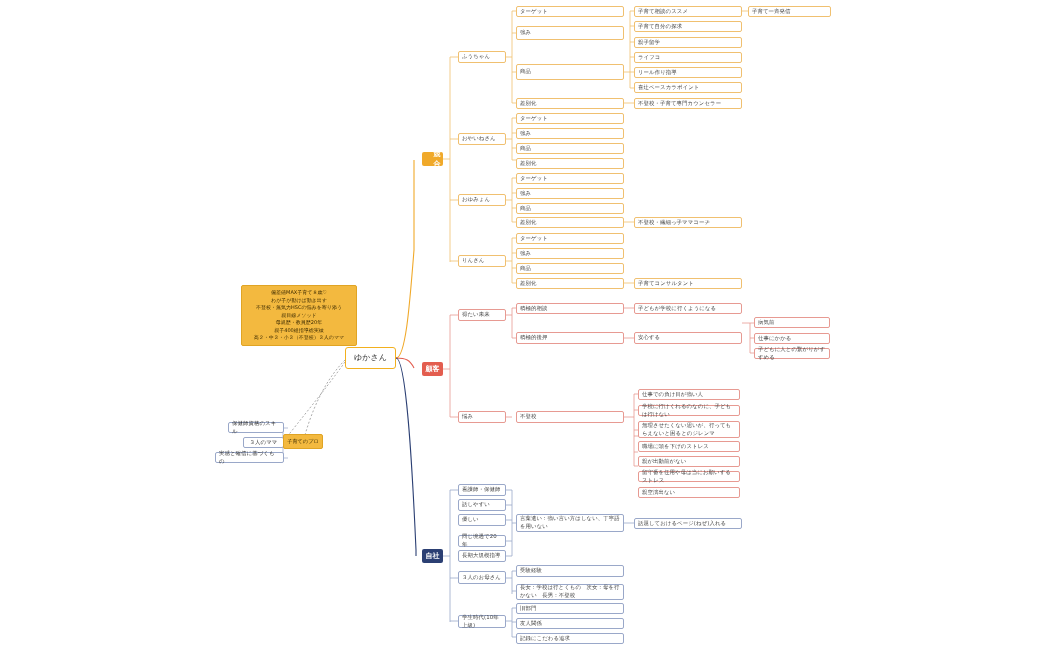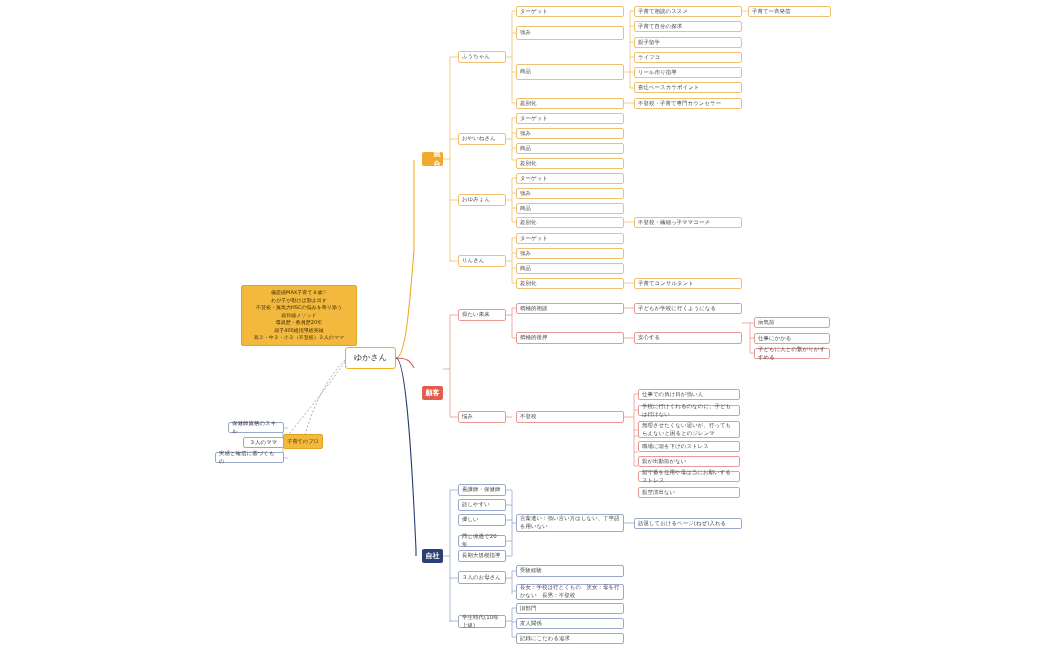--- a/index.html
+++ b/index.html
@@ -222,7 +222,7 @@
   <div class="node branch-label b-kyogo" style="left:422px;top:152px;width:21px;height:14px;padding-left:12px;">
     <span>競合</span>
   </div>
-  <div class="node branch-label b-kokyaku" style="left:422px;top:362px;width:21px;height:14px;margin-top:24px;">
+  <div class="node branch-label b-kokyaku" style="left:422px;top:362px;width:21px;height:14px;">
     <span>顧客</span>
   </div>
   <div class="node branch-label b-jisha" style="left:422px;top:549px;width:21px;height:14px;">

